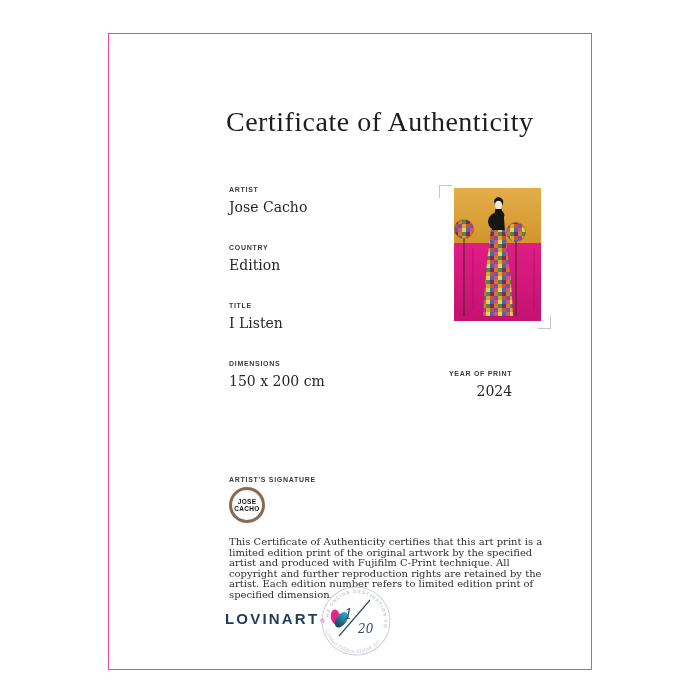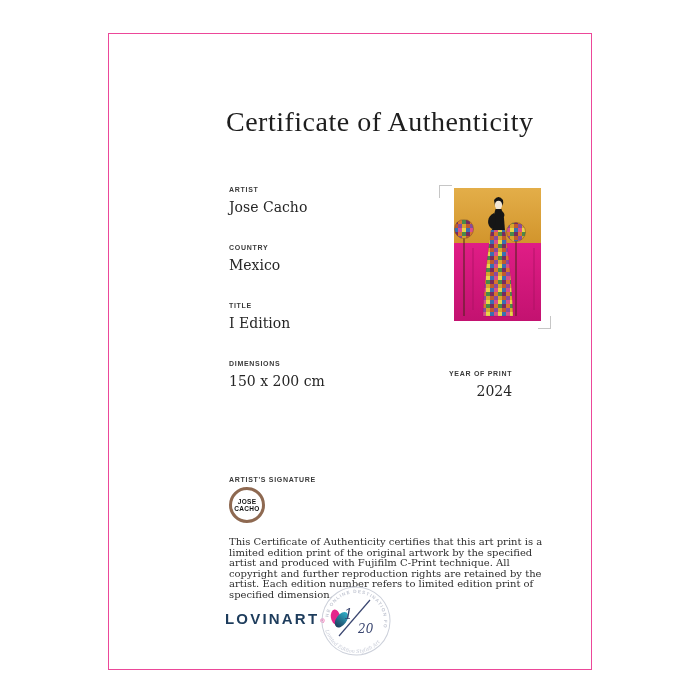--- a/index.html
+++ b/index.html
@@ -106,7 +106,7 @@
 
   <div class="abs field" style="top:210px">
     <div class="label">COUNTRY</div>
-    <div class="value">Mexico</div>
+    <div class="value">Edition</div>
   </div>
 
   <div class="abs field" style="top:268px">

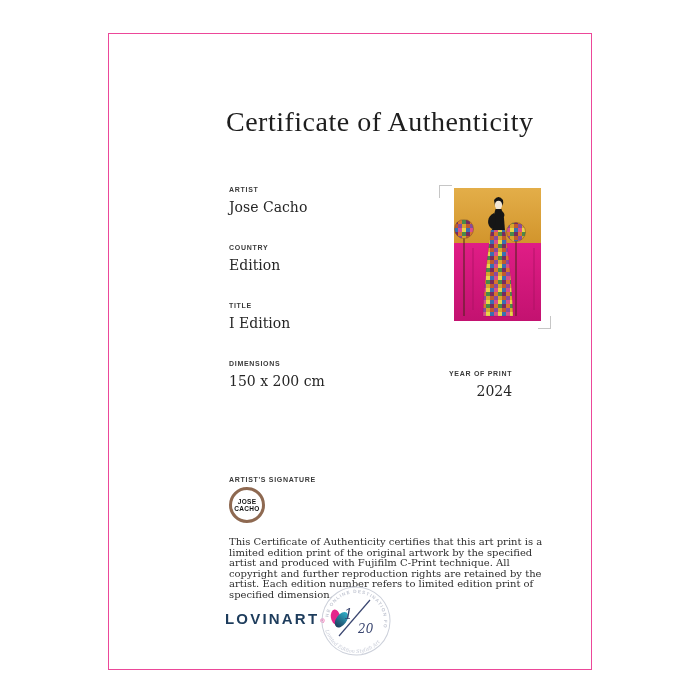--- a/index.html
+++ b/index.html
@@ -111,7 +111,7 @@
 
   <div class="abs field" style="top:268px">
     <div class="label">TITLE</div>
-    <div class="value">I Edition</div>
+    <div class="value">I Listen</div>
   </div>
 
   <div class="abs field" style="top:326px">

